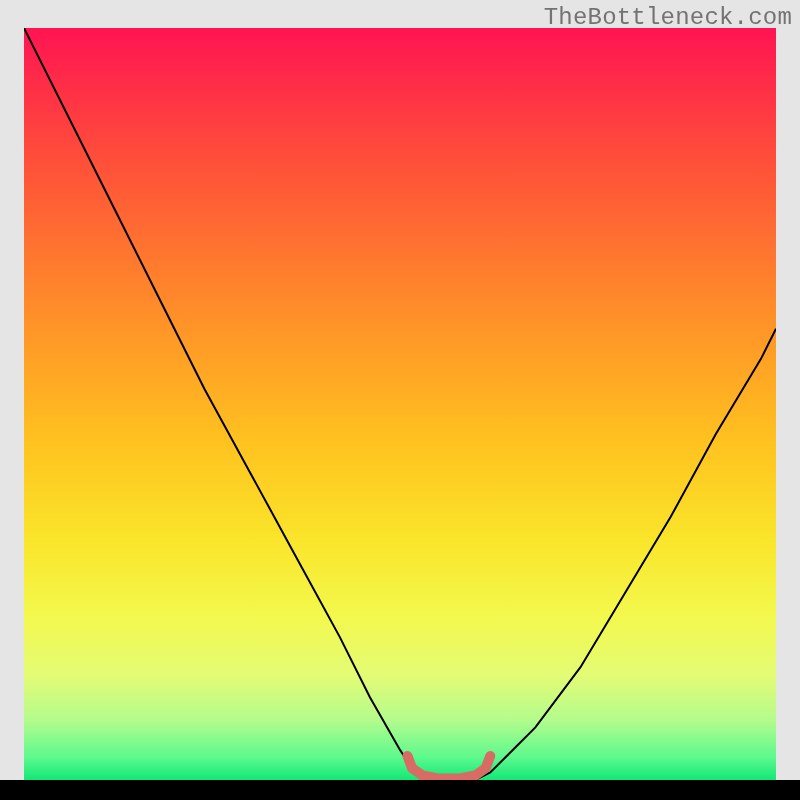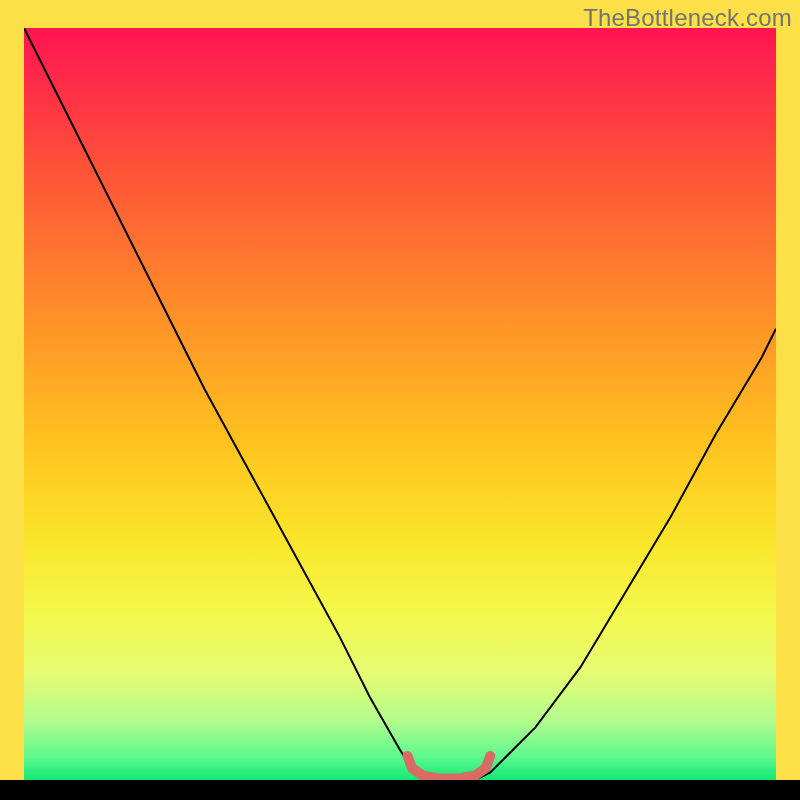--- a/index.html
+++ b/index.html
@@ -15,7 +15,8 @@
     position: relative;
     width: 800px;
     height: 780px;
-    background: #fde047;
+    background: #e5e5e5;
+    font-family: Liberation Mono, monospace;
   }
   .watermark {
     position: absolute;

